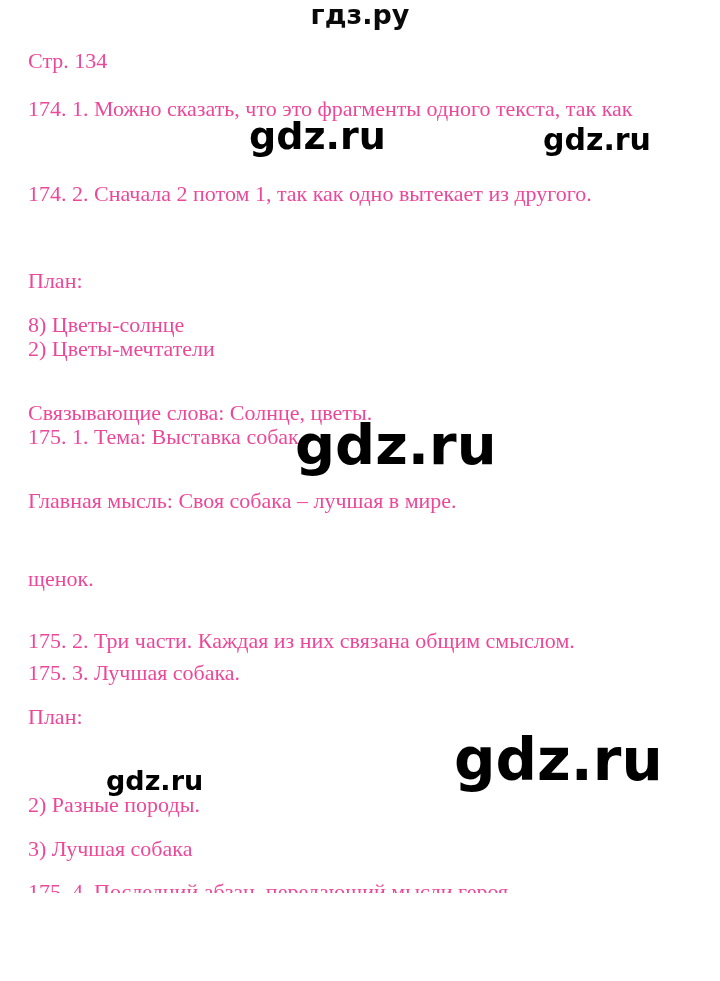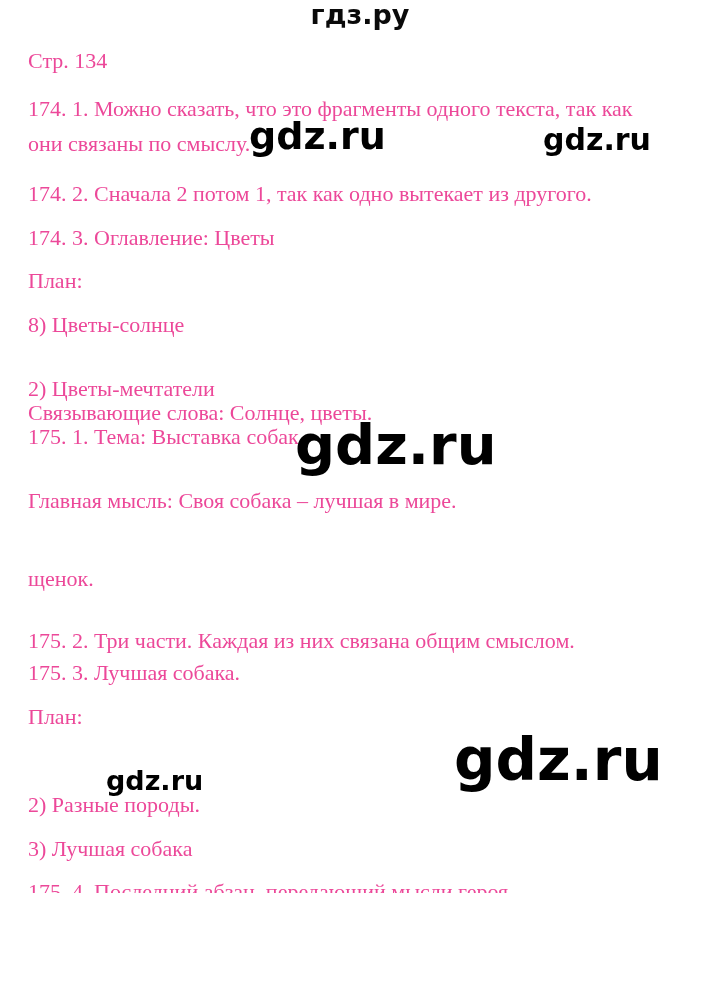--- a/index.html
+++ b/index.html
@@ -66,7 +66,6 @@
 
   <div class="doc-line" style="top:48px">Стр. 134</div>
   <div class="doc-line" style="top:96px">174. 1. Можно сказать, что это фрагменты одного текста, так как</div>
-  <div class="doc-line" style="top:131px">они связаны по смыслу.</div>
   <div class="doc-line" style="top:181px">174. 2. Сначала 2 потом 1, так как одно вытекает из другого.</div>
   <div class="doc-line" style="top:225px">174. 3. Оглавление: Цветы</div>
   <div class="doc-line" style="top:268px">План:</div>

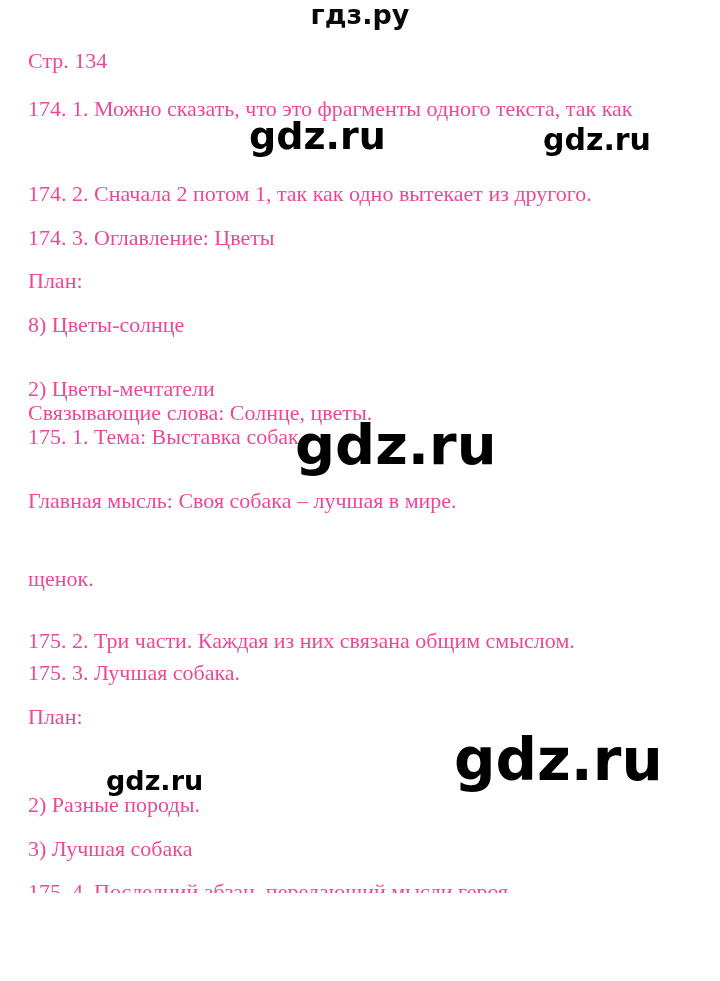--- a/index.html
+++ b/index.html
@@ -67,7 +67,6 @@
   <div class="doc-line" style="top:48px">Стр. 134</div>
   <div class="doc-line" style="top:96px">174. 1. Можно сказать, что это фрагменты одного текста, так как</div>
   <div class="doc-line" style="top:181px">174. 2. Сначала 2 потом 1, так как одно вытекает из другого.</div>
-  <div class="doc-line" style="top:225px">174. 3. Оглавление: Цветы</div>
   <div class="doc-line" style="top:268px">План:</div>
   <div class="doc-line" style="top:312px">8) Цветы-солнце</div>
   <div class="doc-line" style="top:376px">2) Цветы-мечтатели</div>

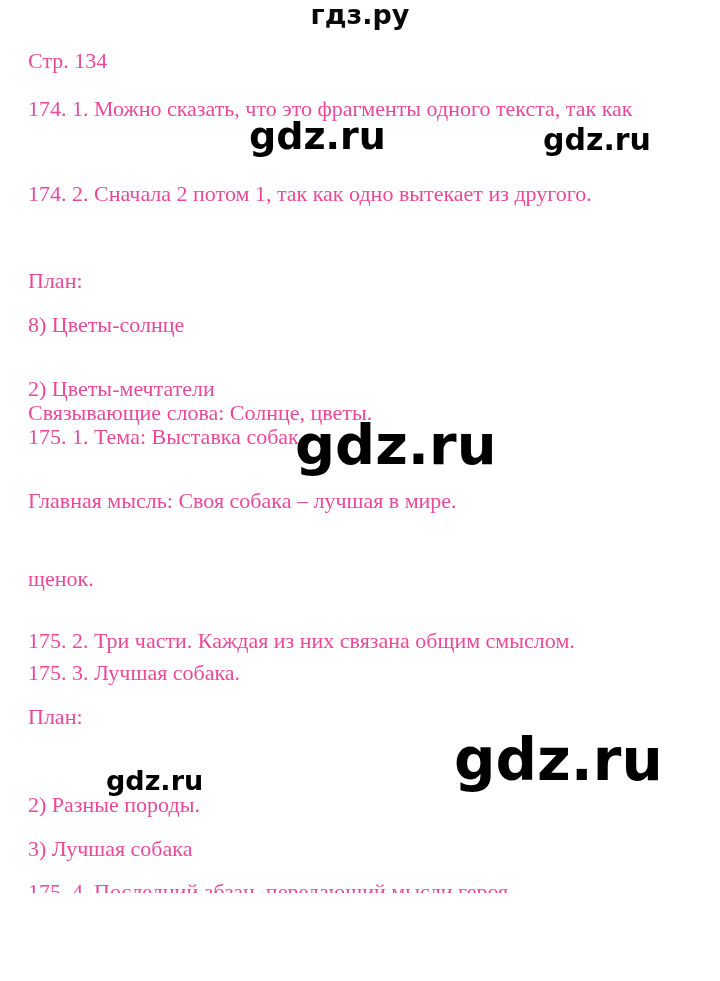--- a/index.html
+++ b/index.html
@@ -69,7 +69,7 @@
   <div class="doc-line" style="top:181px">174. 2. Сначала 2 потом 1, так как одно вытекает из другого.</div>
   <div class="doc-line" style="top:268px">План:</div>
   <div class="doc-line" style="top:312px">8) Цветы-солнце</div>
-  <div class="doc-line" style="top:376px">2) Цветы-мечтатели</div>
+  <div class="doc-line" style="top:336px">2) Цветы-мечтатели</div>
   <div class="doc-line" style="top:400px">Связывающие слова: Солнце, цветы.</div>
   <div class="doc-line" style="top:424px">175. 1. Тема: Выставка собак</div>
   <div class="doc-line" style="top:488px">Главная мысль: Своя собака – лучшая в мире.</div>

